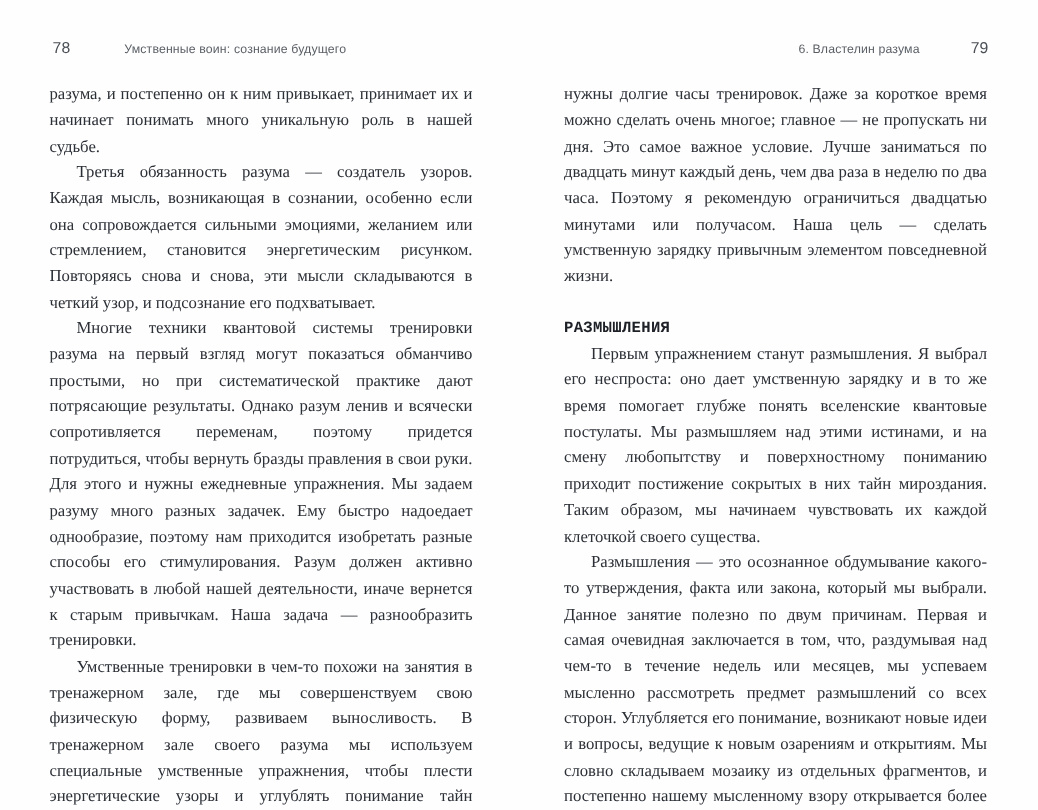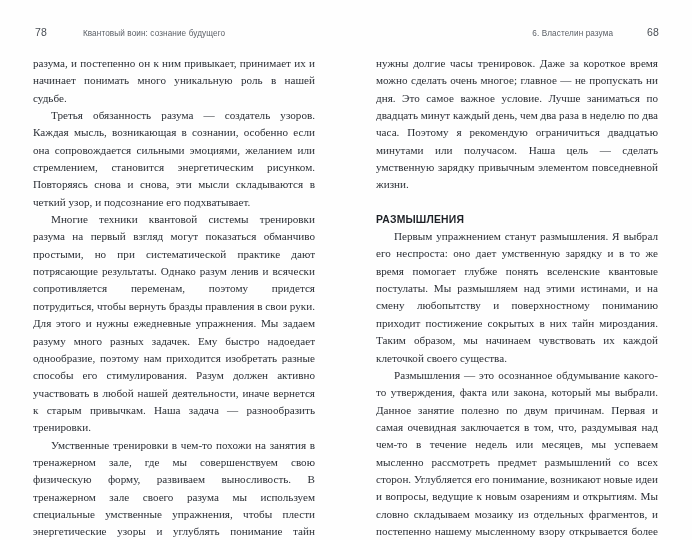--- a/index.html
+++ b/index.html
@@ -106,7 +106,7 @@
 
     <div class="runhead">
       <span class="folio">78</span>
-      <span class="runtitle">Квантовый воин: сознание будущего</span>
+      <span class="runtitle">Умственные воин: сознание будущего</span>
     </div>
 
     <div class="textblock">

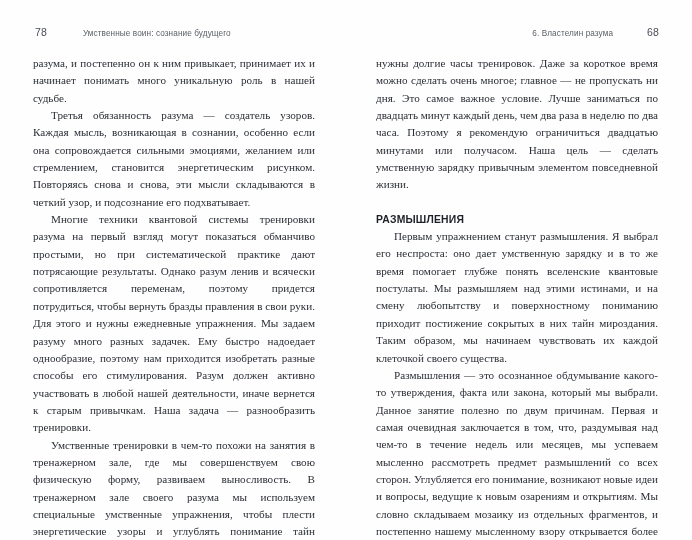--- a/index.html
+++ b/index.html
@@ -123,7 +123,7 @@
 
     <div class="runhead">
       <span class="runtitle">6. Властелин разума</span>
-      <span class="folio">68</span>
+      <span class="folio">79</span>
     </div>
 
     <div class="textblock">

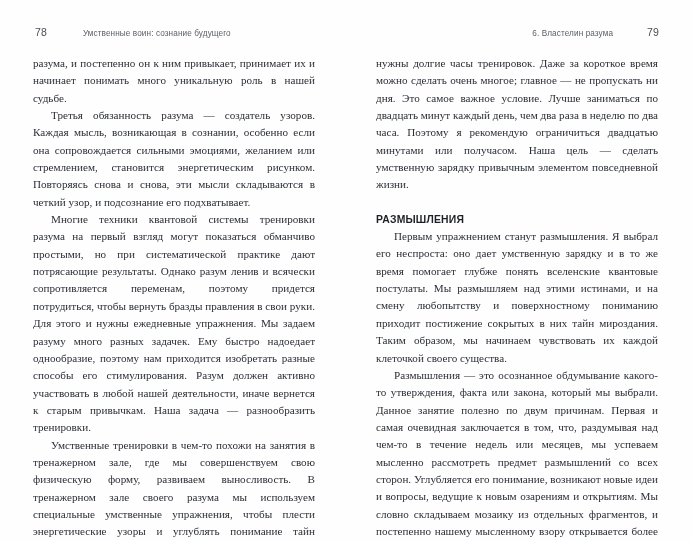--- a/index.html
+++ b/index.html
@@ -84,7 +84,7 @@
   .textblock p.cont { text-indent: 0; }
 
   h2.section {
-    font-family: Liberation Sans, sans-serif;
+    font-family: Liberation Mono, monospace;
     font-weight: bold;
     font-size: 10.4px;
     line-height: 17.35px;

